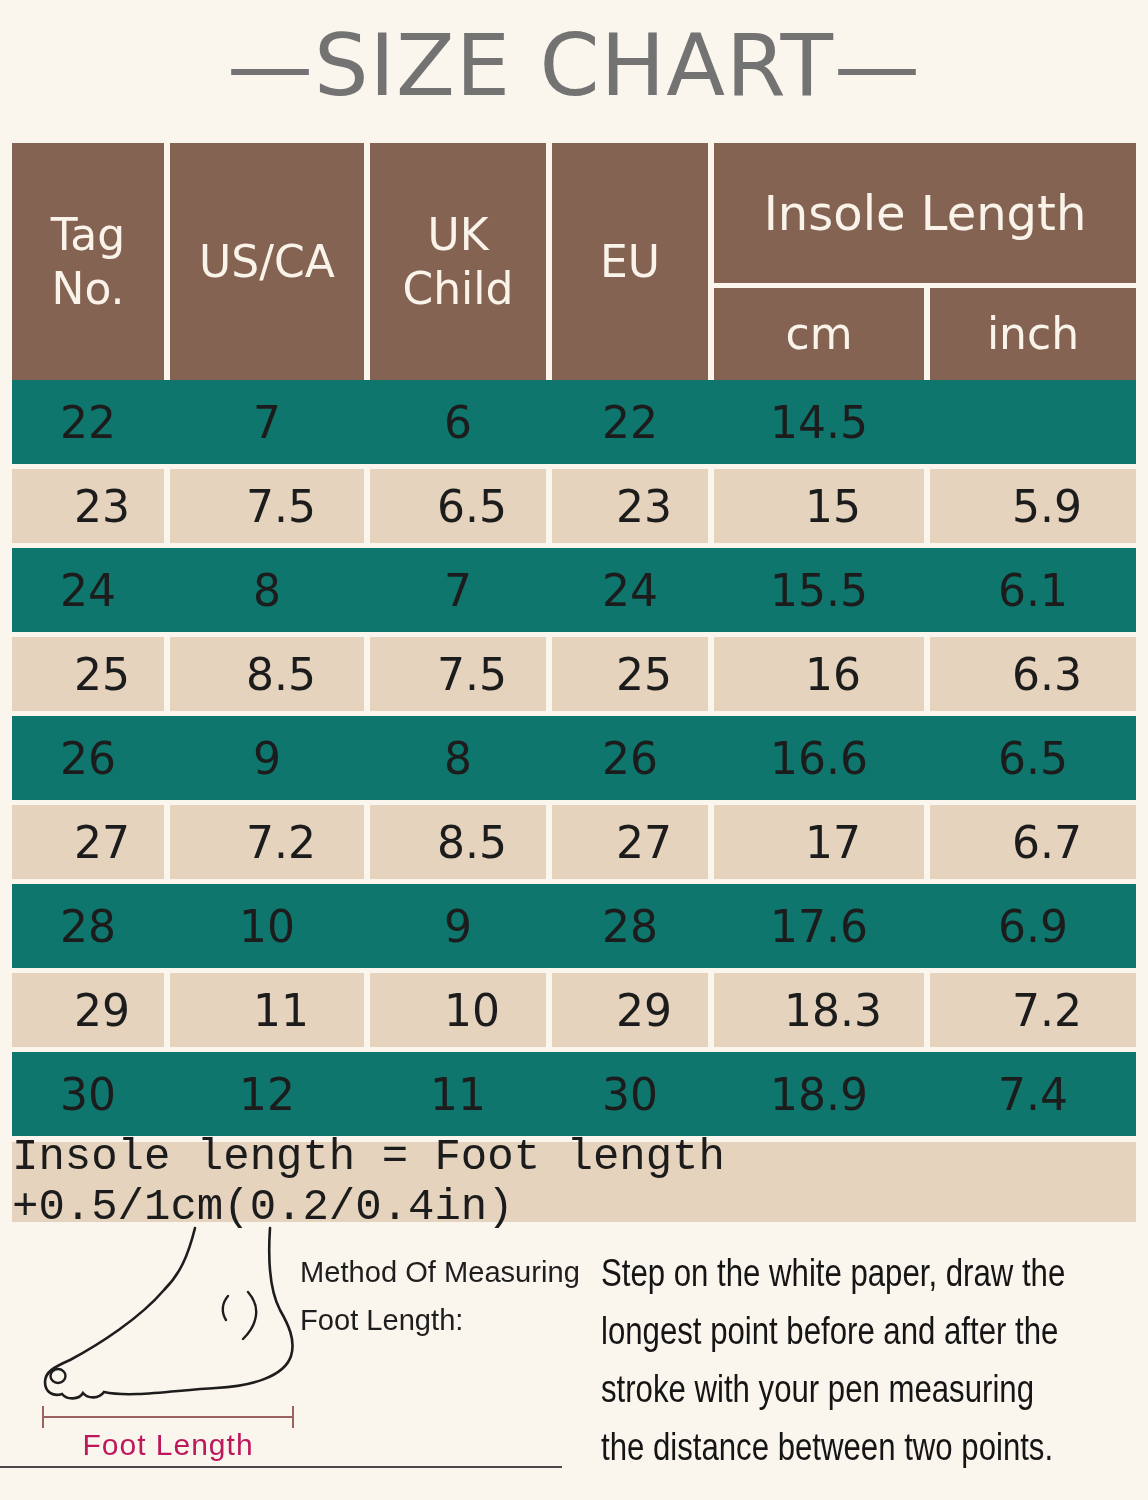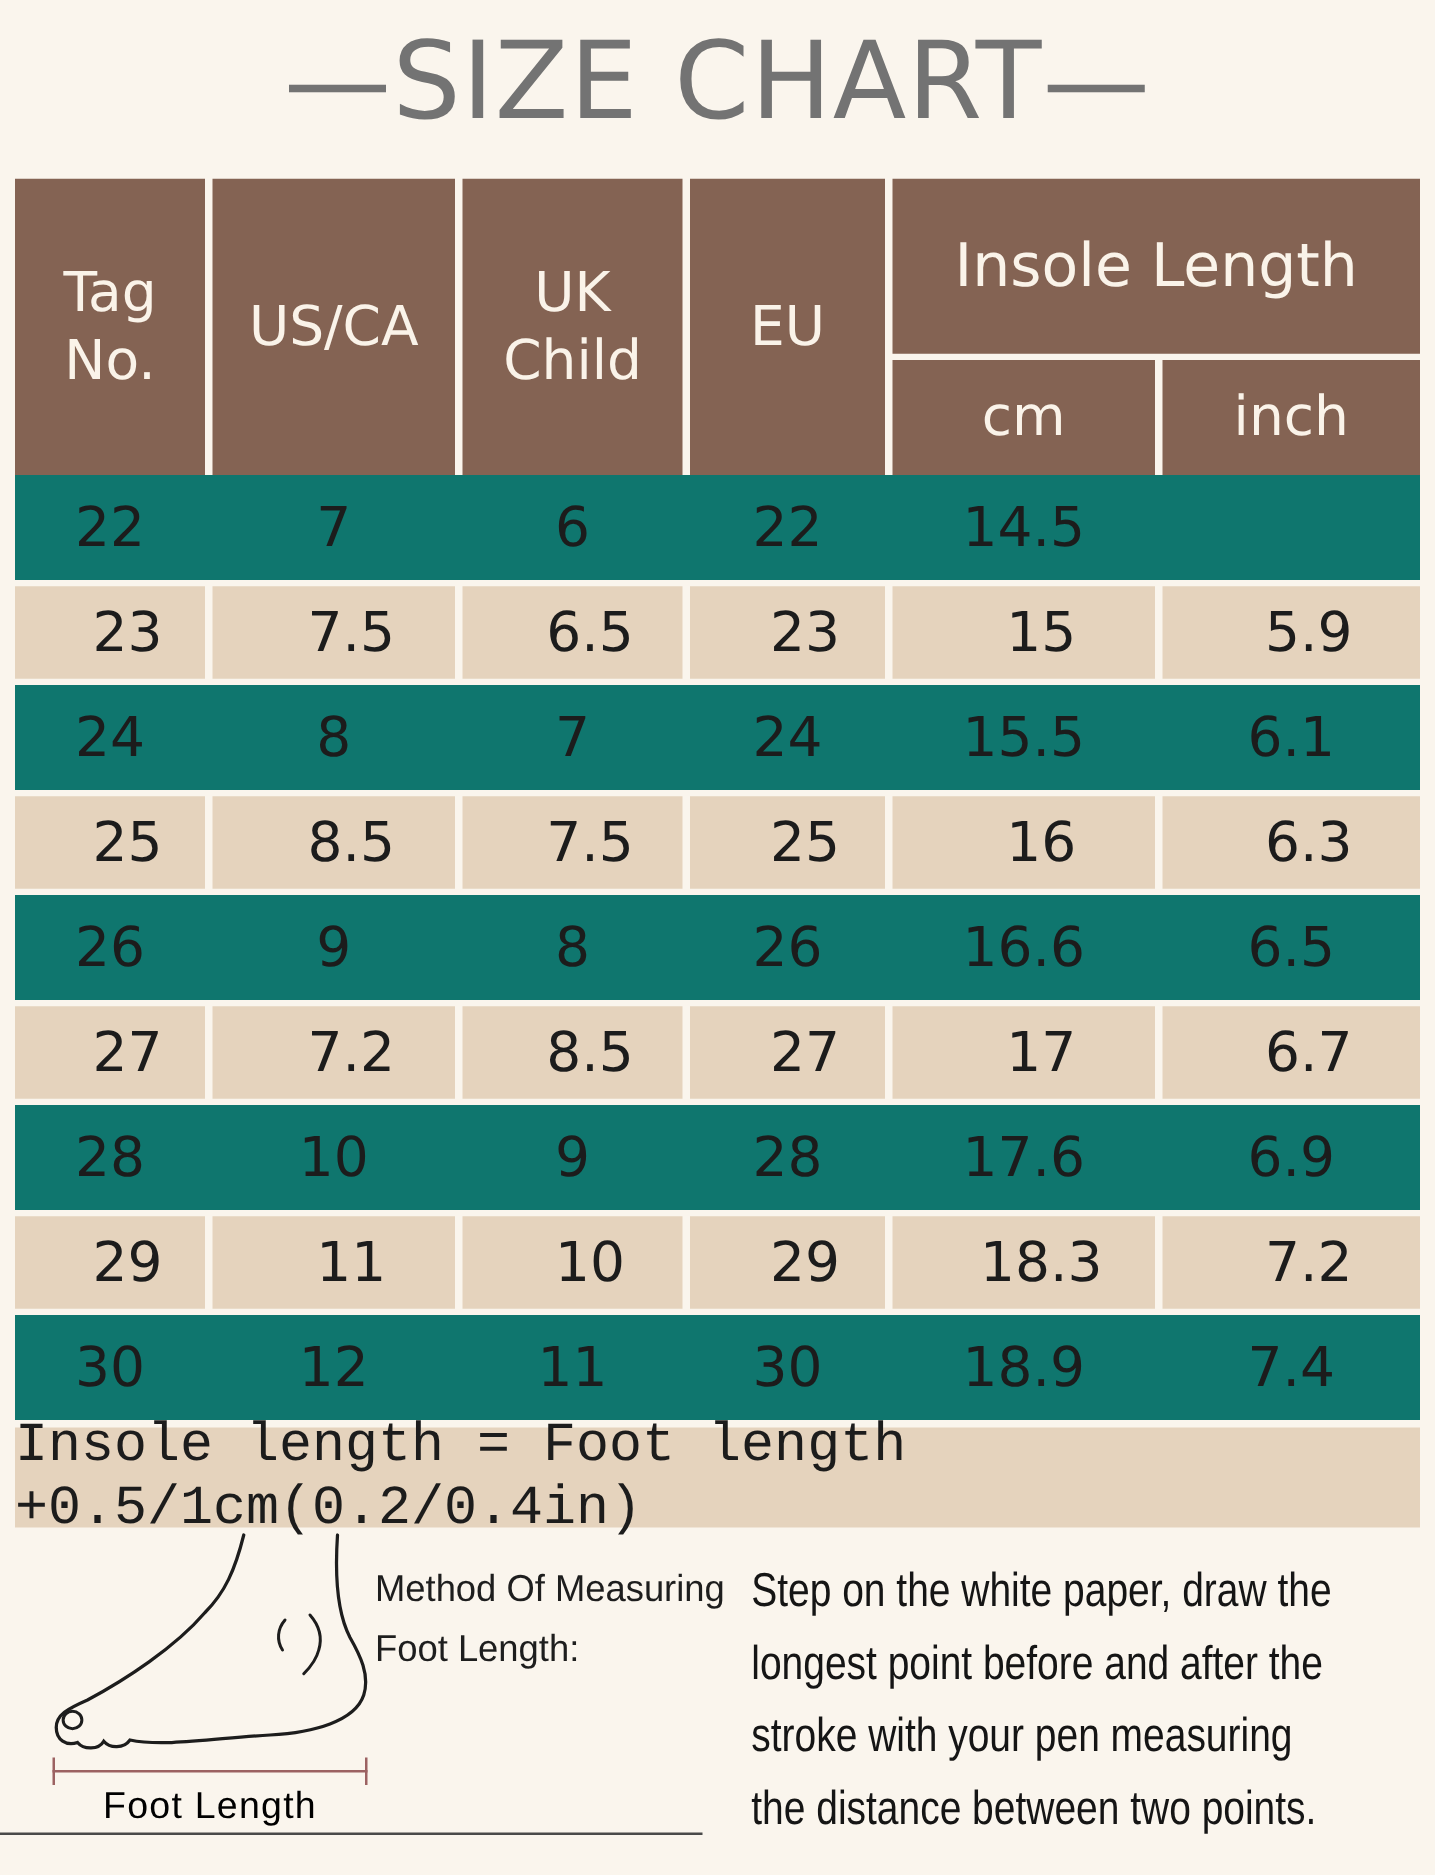--- a/index.html
+++ b/index.html
@@ -48,7 +48,7 @@
   .tick-l { left:42px; } .tick-r { left:292px; }
   .foot-label {
     position:absolute; left:42px; top:1428px; width:252px; text-align:center;
-    font-size:30px; letter-spacing:1px; font-family:"Liberation Sans", sans-serif; color:#000000;
+    font-size:30px; letter-spacing:1px; font-family:"Liberation Sans", sans-serif; color:#be185d;
   }
   .divider { position:absolute; left:0; top:1466px; width:562px; height:2px; background:#4a4a4a; }
   .method {

